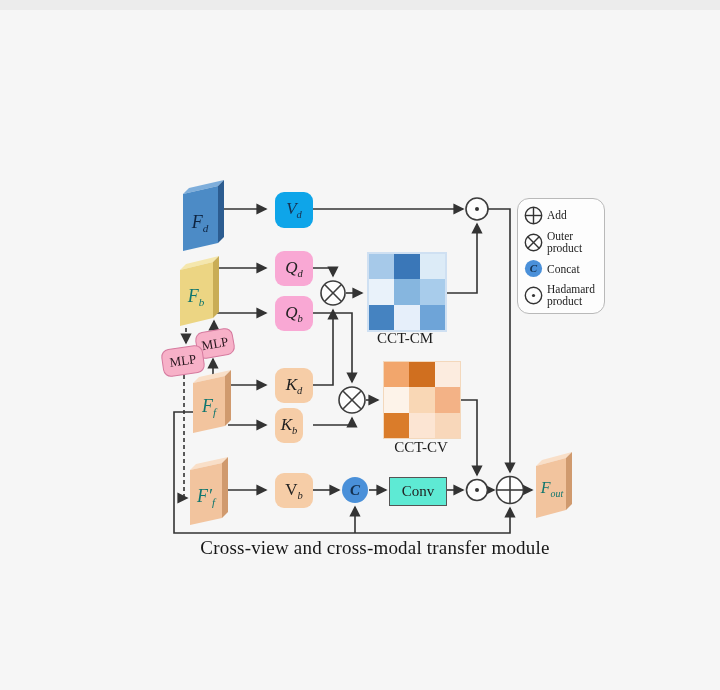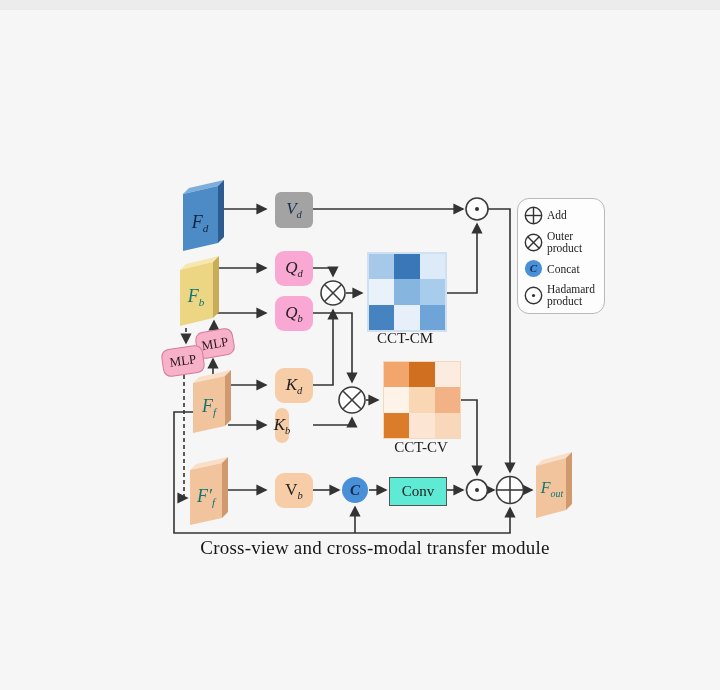--- a/index.html
+++ b/index.html
@@ -18,7 +18,7 @@
     font-style:italic;font-size:17px;color:#222;
   }
   .box sub,.mlabel sub{font-size:0.62em;font-style:italic;}
-  .box.blue{background:#a3a3a3;color:#17304f;border-radius:6px;}
+  .box.blue{background:#0ea5e9;color:#17304f;}
   .box.yellow{background:#f9a8d4;}
   .box.peach{background:#f6cda7;}
   .box.conv{background:#5eead4;border:1.6px solid #555;border-radius:0;font-style:normal;font-size:15px;color:#222;}

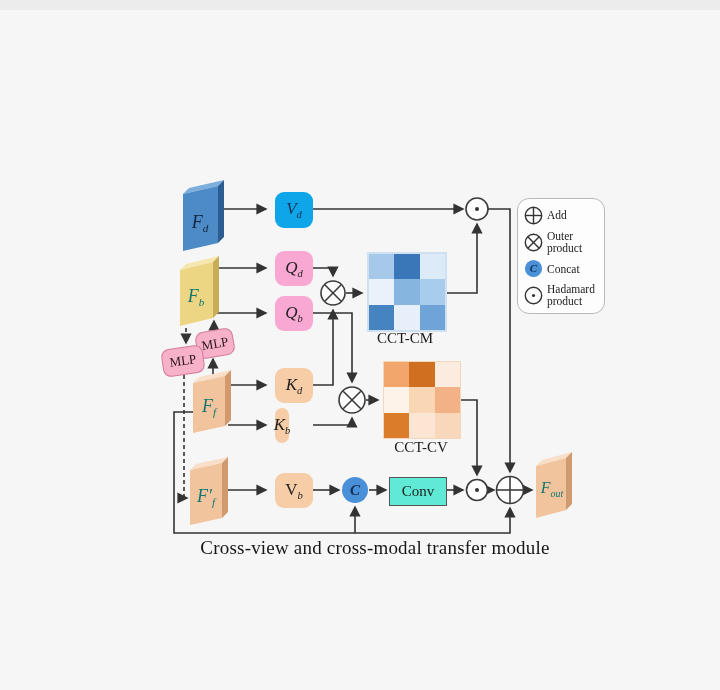--- a/index.html
+++ b/index.html
@@ -183,7 +183,7 @@
   <div class="box peach" style="left:275px;top:368px;width:38px;height:35px;">
     <span><i>K</i><sub>d</sub></span>
   </div>
-  <div class="box peach" style="left:275px;top:408px;width:14px;height:35px;">
+  <div class="box peach" style="left:275px;top:408px;width:28px;height:35px;">
     <span><i>K</i><sub>b</sub></span>
   </div>
   <div class="box peach" style="left:275px;top:473px;width:38px;height:35px;font-style:normal;">

